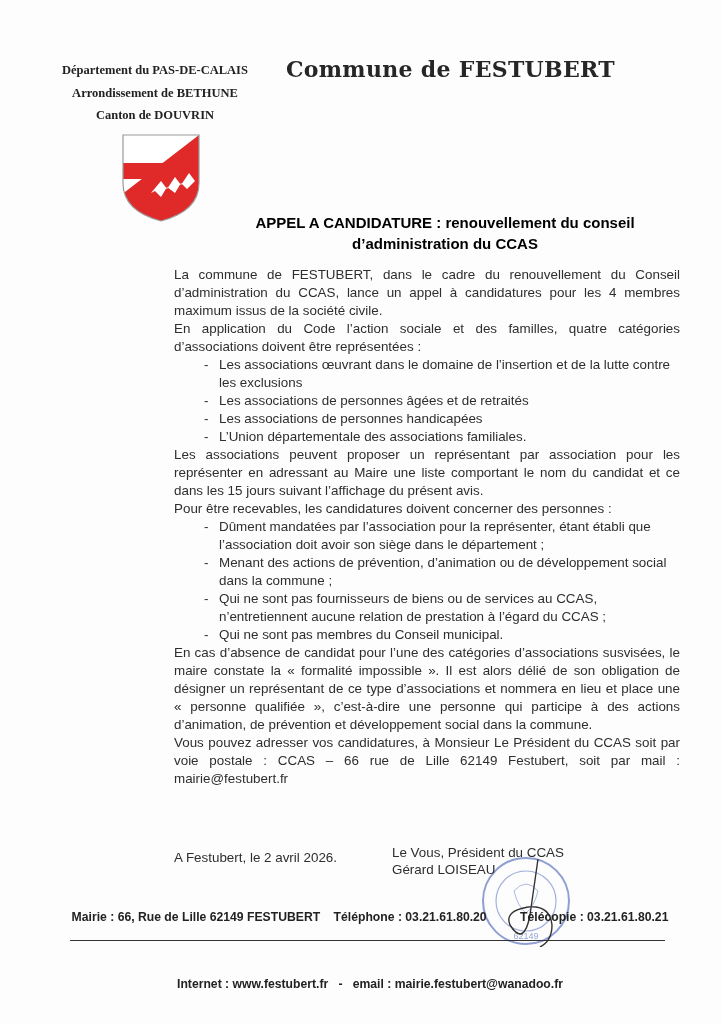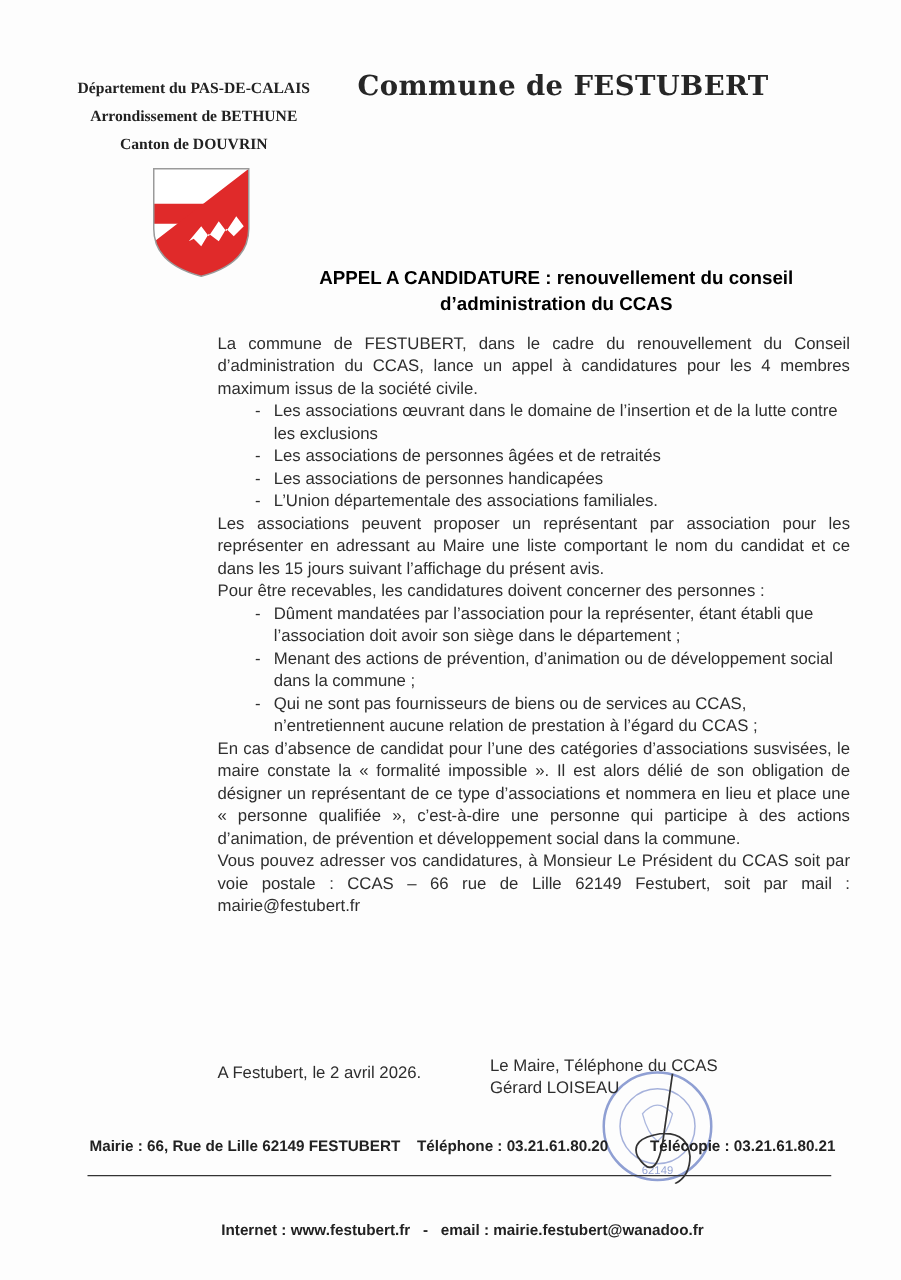--- a/index.html
+++ b/index.html
@@ -55,6 +55,7 @@
 
 <div class="abs body">
   <p>La commune de FESTUBERT, dans le cadre du renouvellement du Conseil d’administration du CCAS, lance un appel à candidatures pour les 4 membres maximum issus de la société civile.</p>
+  <p>En application du Code l’action sociale et des familles, quatre catégories d’associations doivent être représentées :</p>
   <ul>
     <li>Les associations œuvrant dans le domaine de l’insertion et de la lutte contre les exclusions</li>
     <li>Les associations de personnes âgées et de retraités</li>

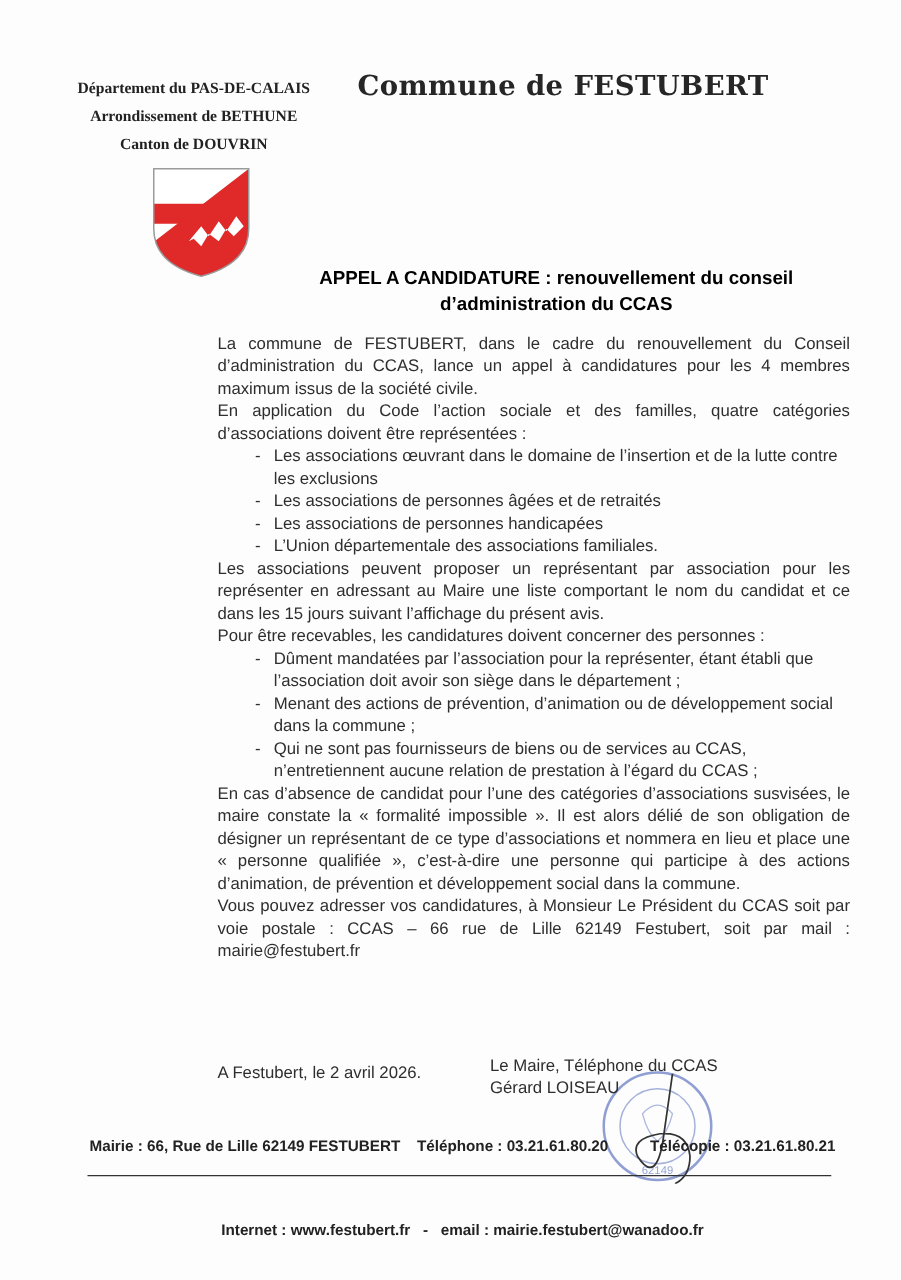--- a/index.html
+++ b/index.html
@@ -68,6 +68,7 @@
     <li>Dûment mandatées par l’association pour la représenter, étant établi que l’association doit avoir son siège dans le département ;</li>
     <li>Menant des actions de prévention, d’animation ou de développement social dans la commune ;</li>
     <li>Qui ne sont pas fournisseurs de biens ou de services au CCAS, n’entretiennent aucune relation de prestation à l’égard du CCAS ;</li>
+    <li>Qui ne sont pas membres du Conseil municipal.</li>
   </ul>
   <p>En cas d’absence de candidat pour l’une des catégories d’associations susvisées, le maire constate la « formalité impossible ». Il est alors délié de son obligation de désigner un représentant de ce type d’associations et nommera en lieu et place une « personne qualifiée », c’est-à-dire une personne qui participe à des actions d’animation, de prévention et développement social dans la commune.</p>
   <p>Vous pouvez adresser vos candidatures, à Monsieur Le Président du CCAS soit par voie postale : CCAS – 66 rue de Lille 62149 Festubert, soit par mail : mairie@festubert.fr</p>

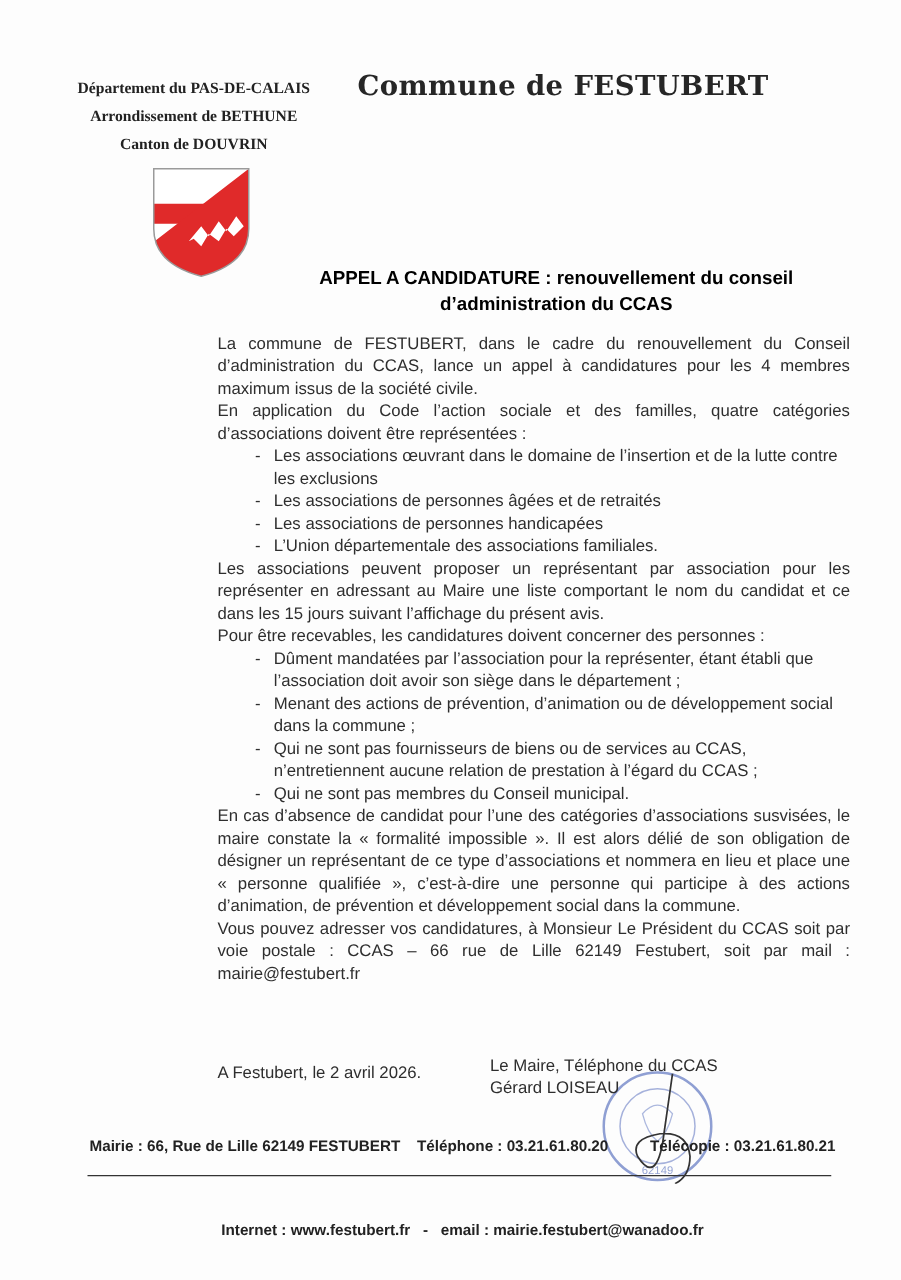--- a/index.html
+++ b/index.html
@@ -86,7 +86,7 @@
 </svg>
 
 <div class="abs sig">
-  <div>Le Maire, Téléphone du CCAS</div>
+  <div>Le Vous, Président du CCAS</div>
   <div>Gérard LOISEAU</div>
 </div>
 

